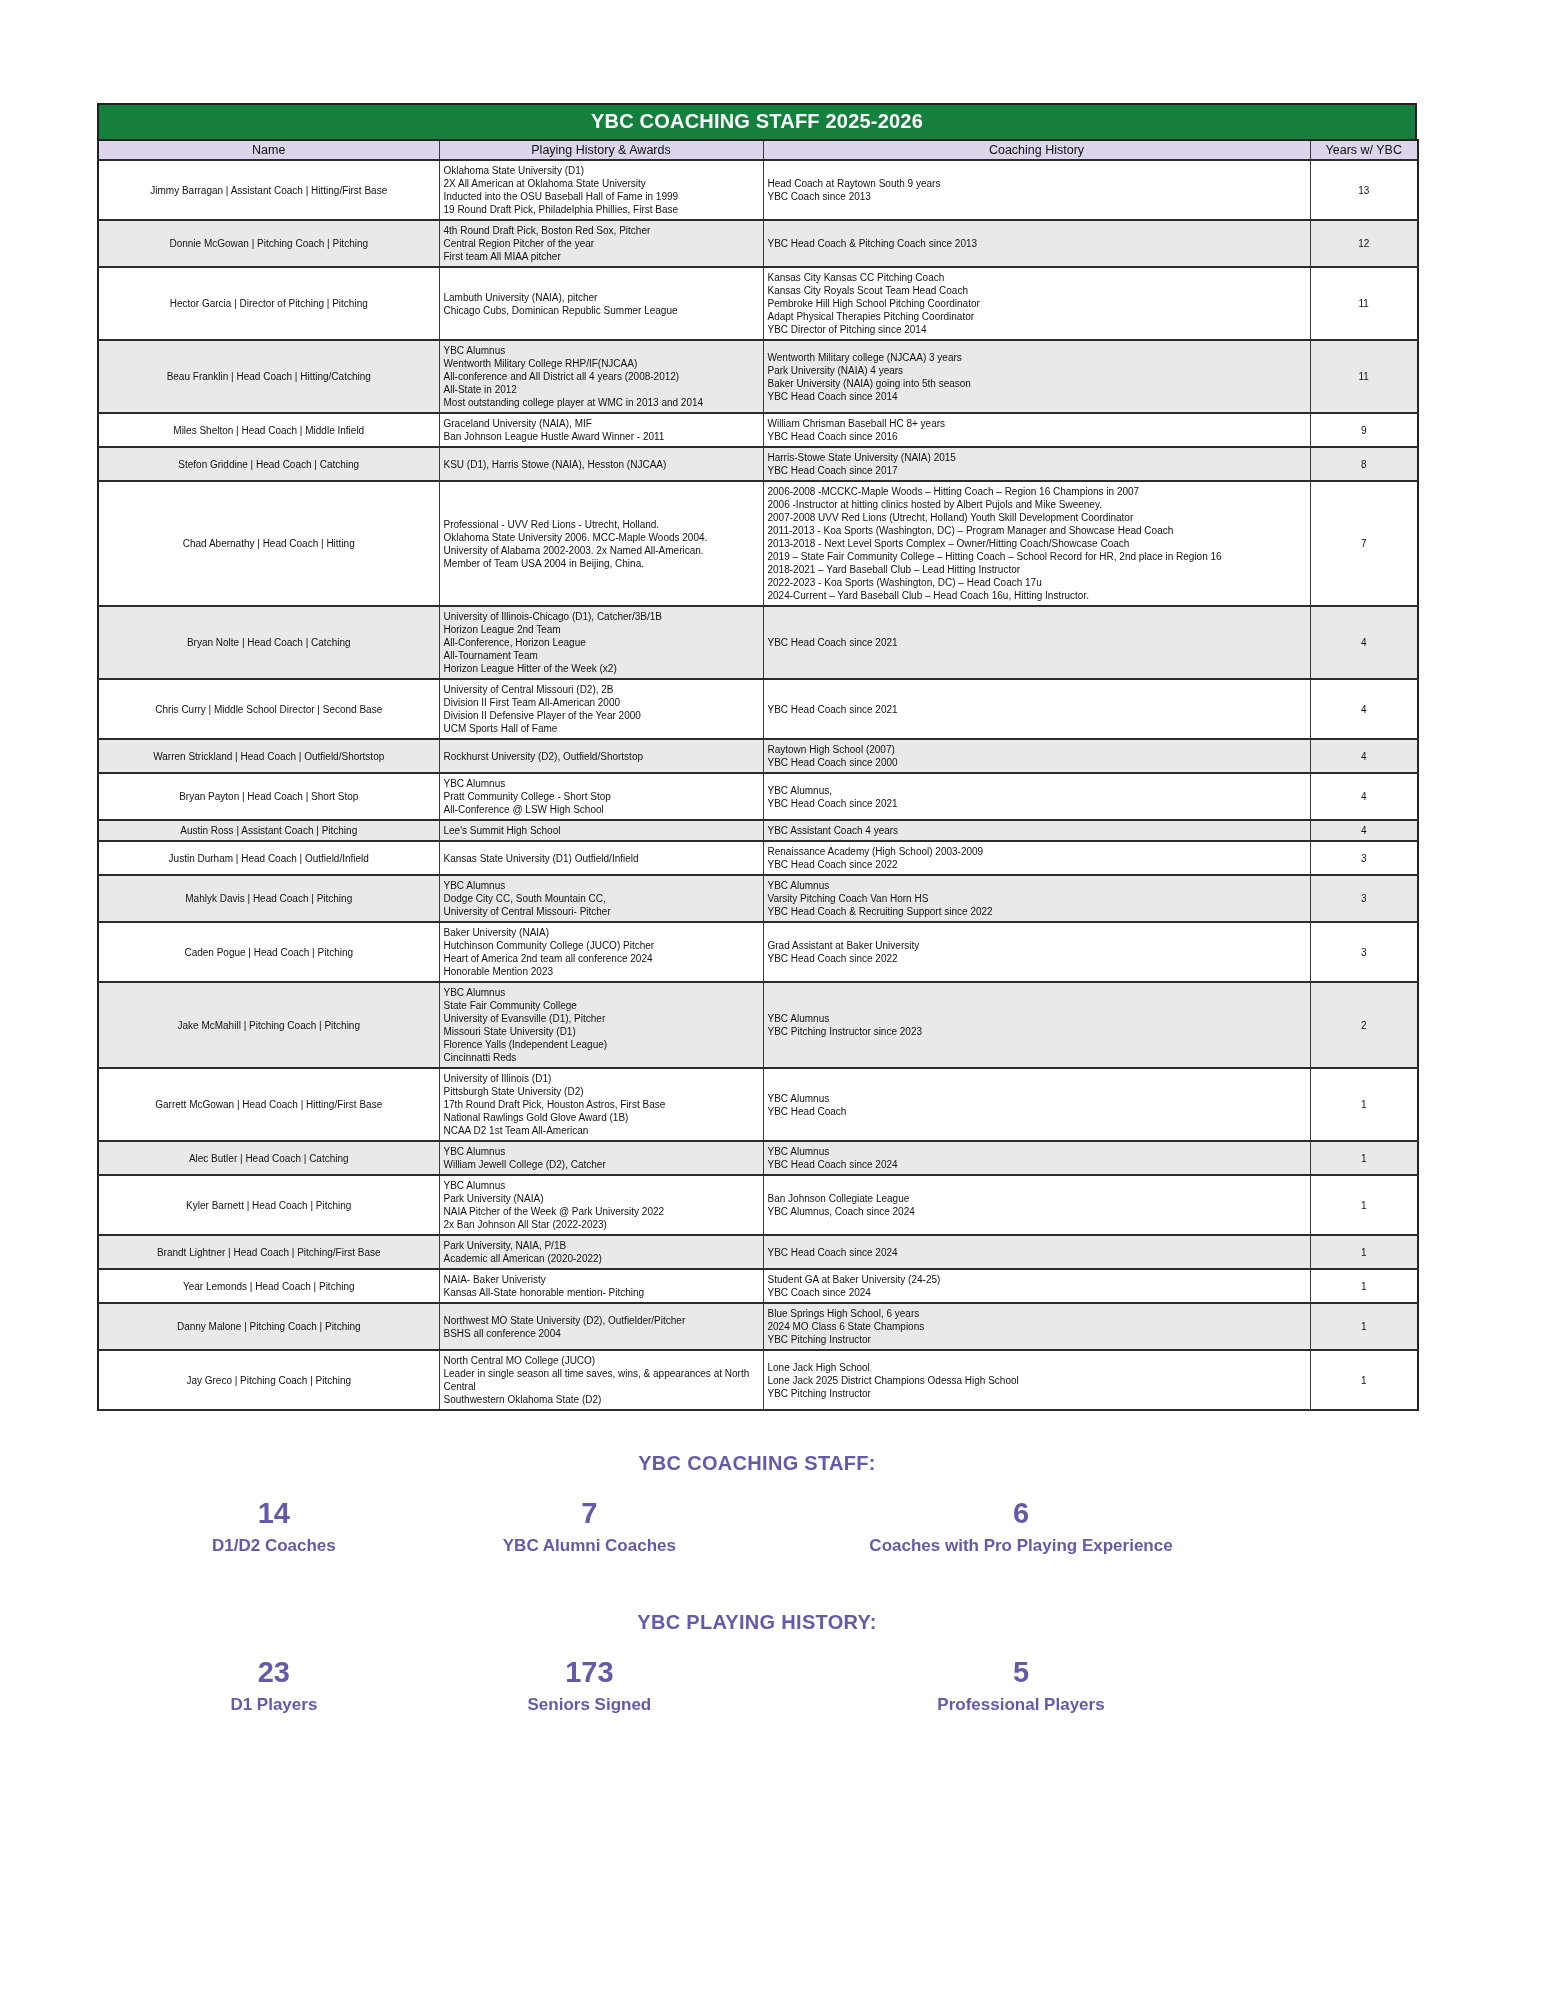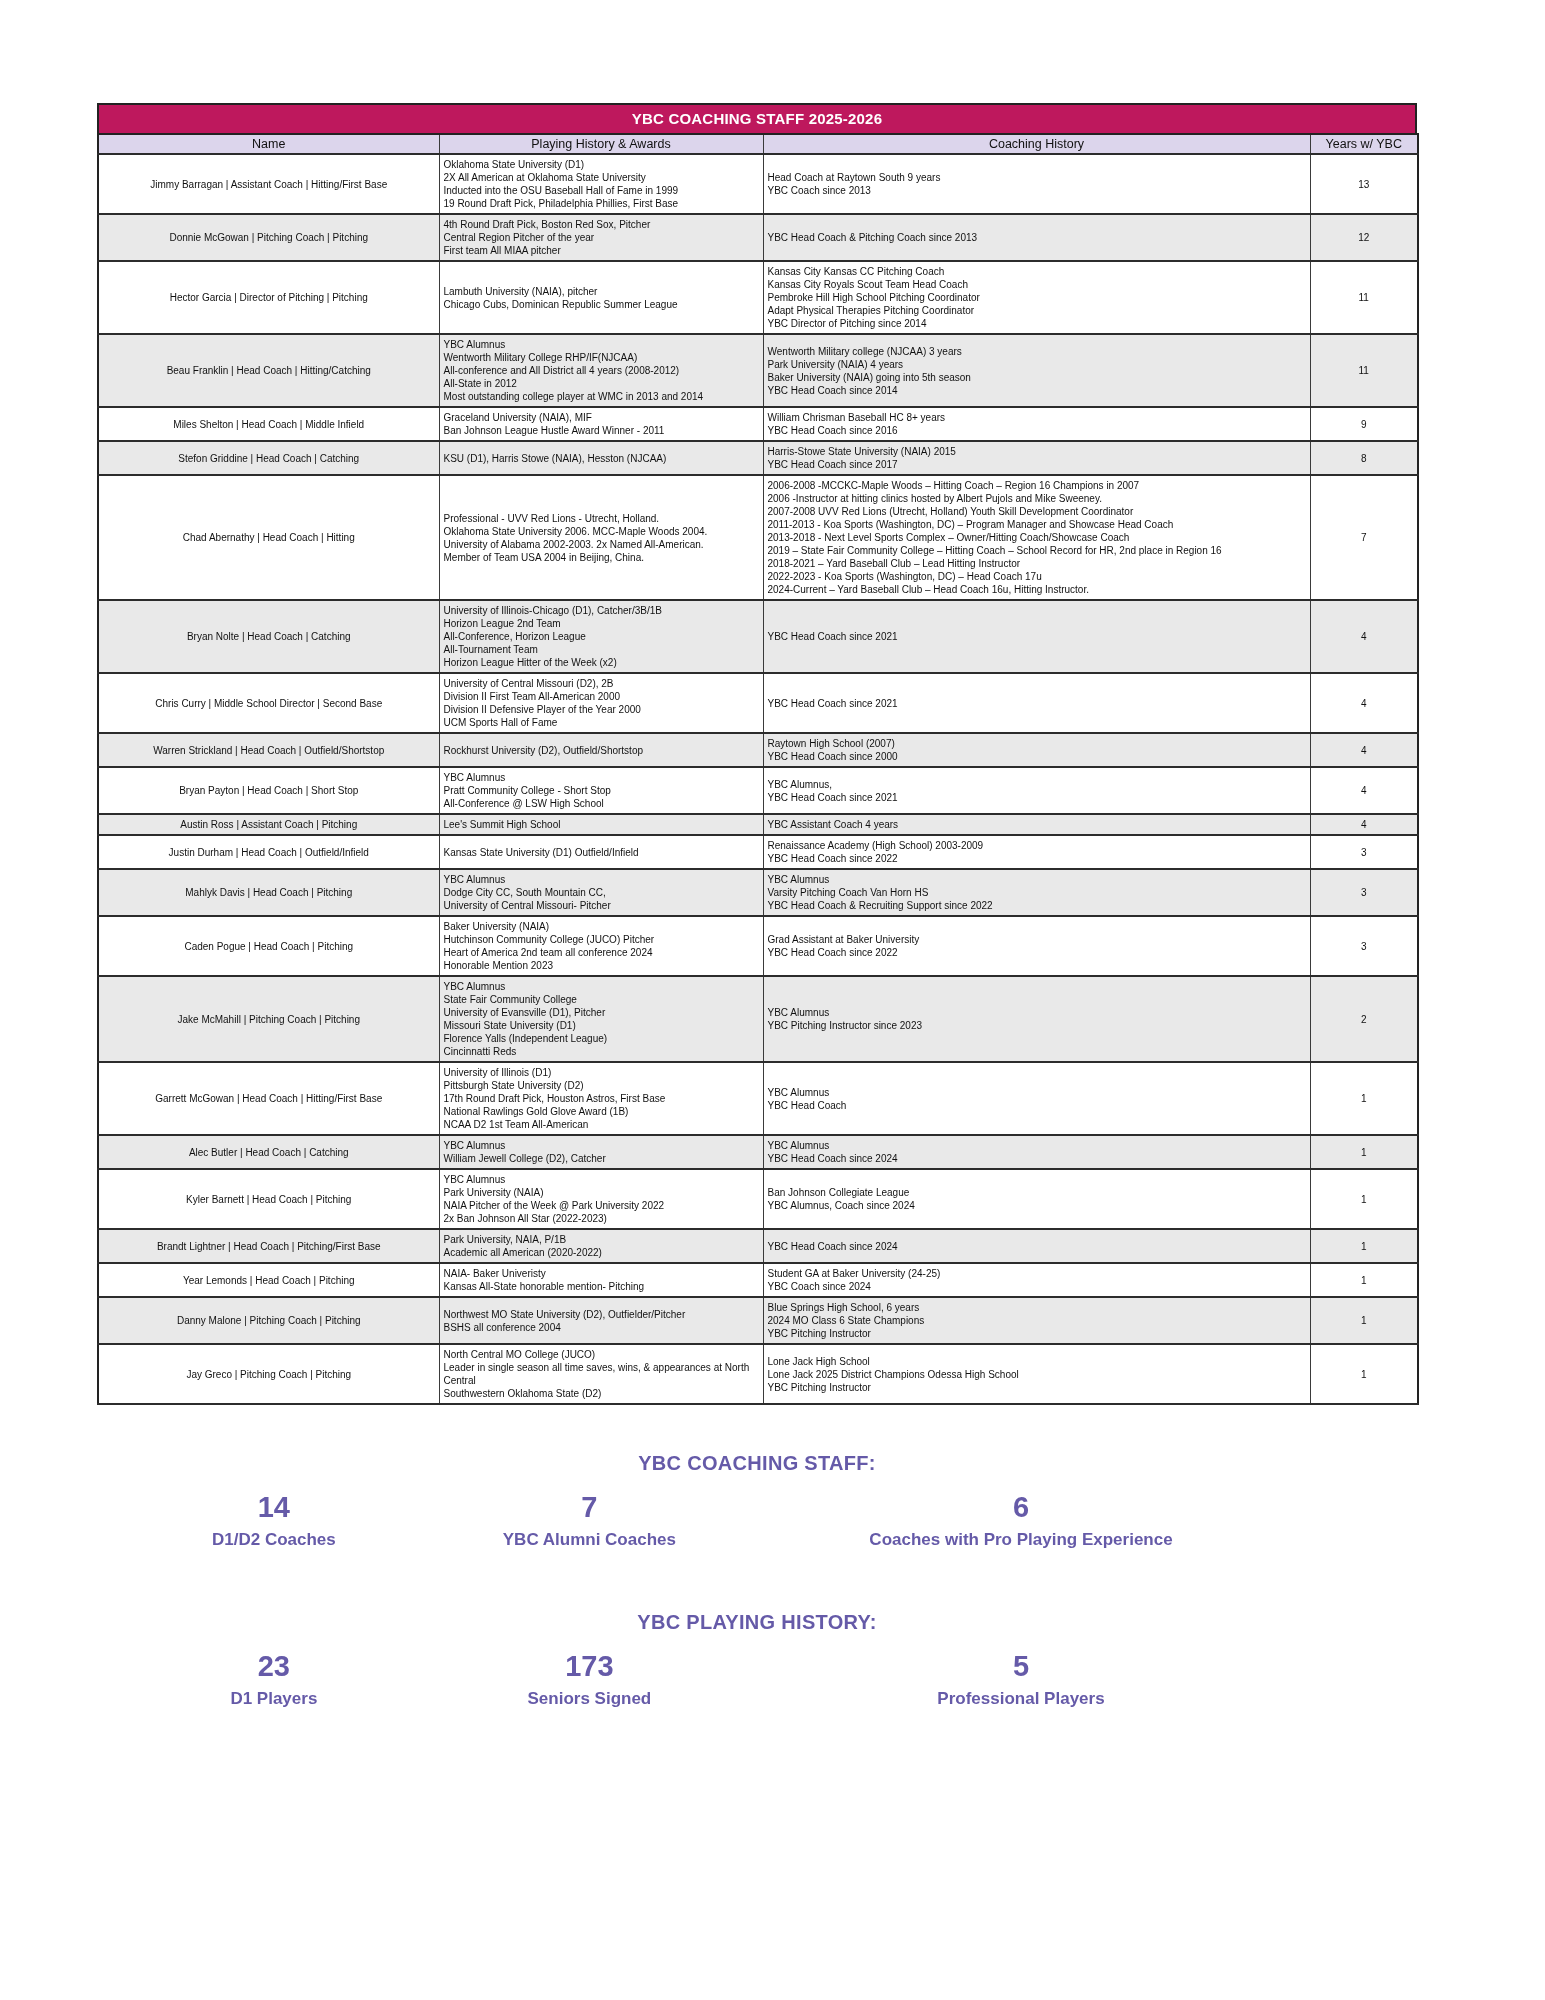--- a/index.html
+++ b/index.html
@@ -16,9 +16,9 @@
     width:1320px;
   }
   .title-bar {
-    background:#be185d;
+    background:#15803d;
     color:#ffffff;
-    font-size:15px;
+    font-size:20px;
     font-weight:bold;
     text-align:center;
     padding:5px 0 6px 0;

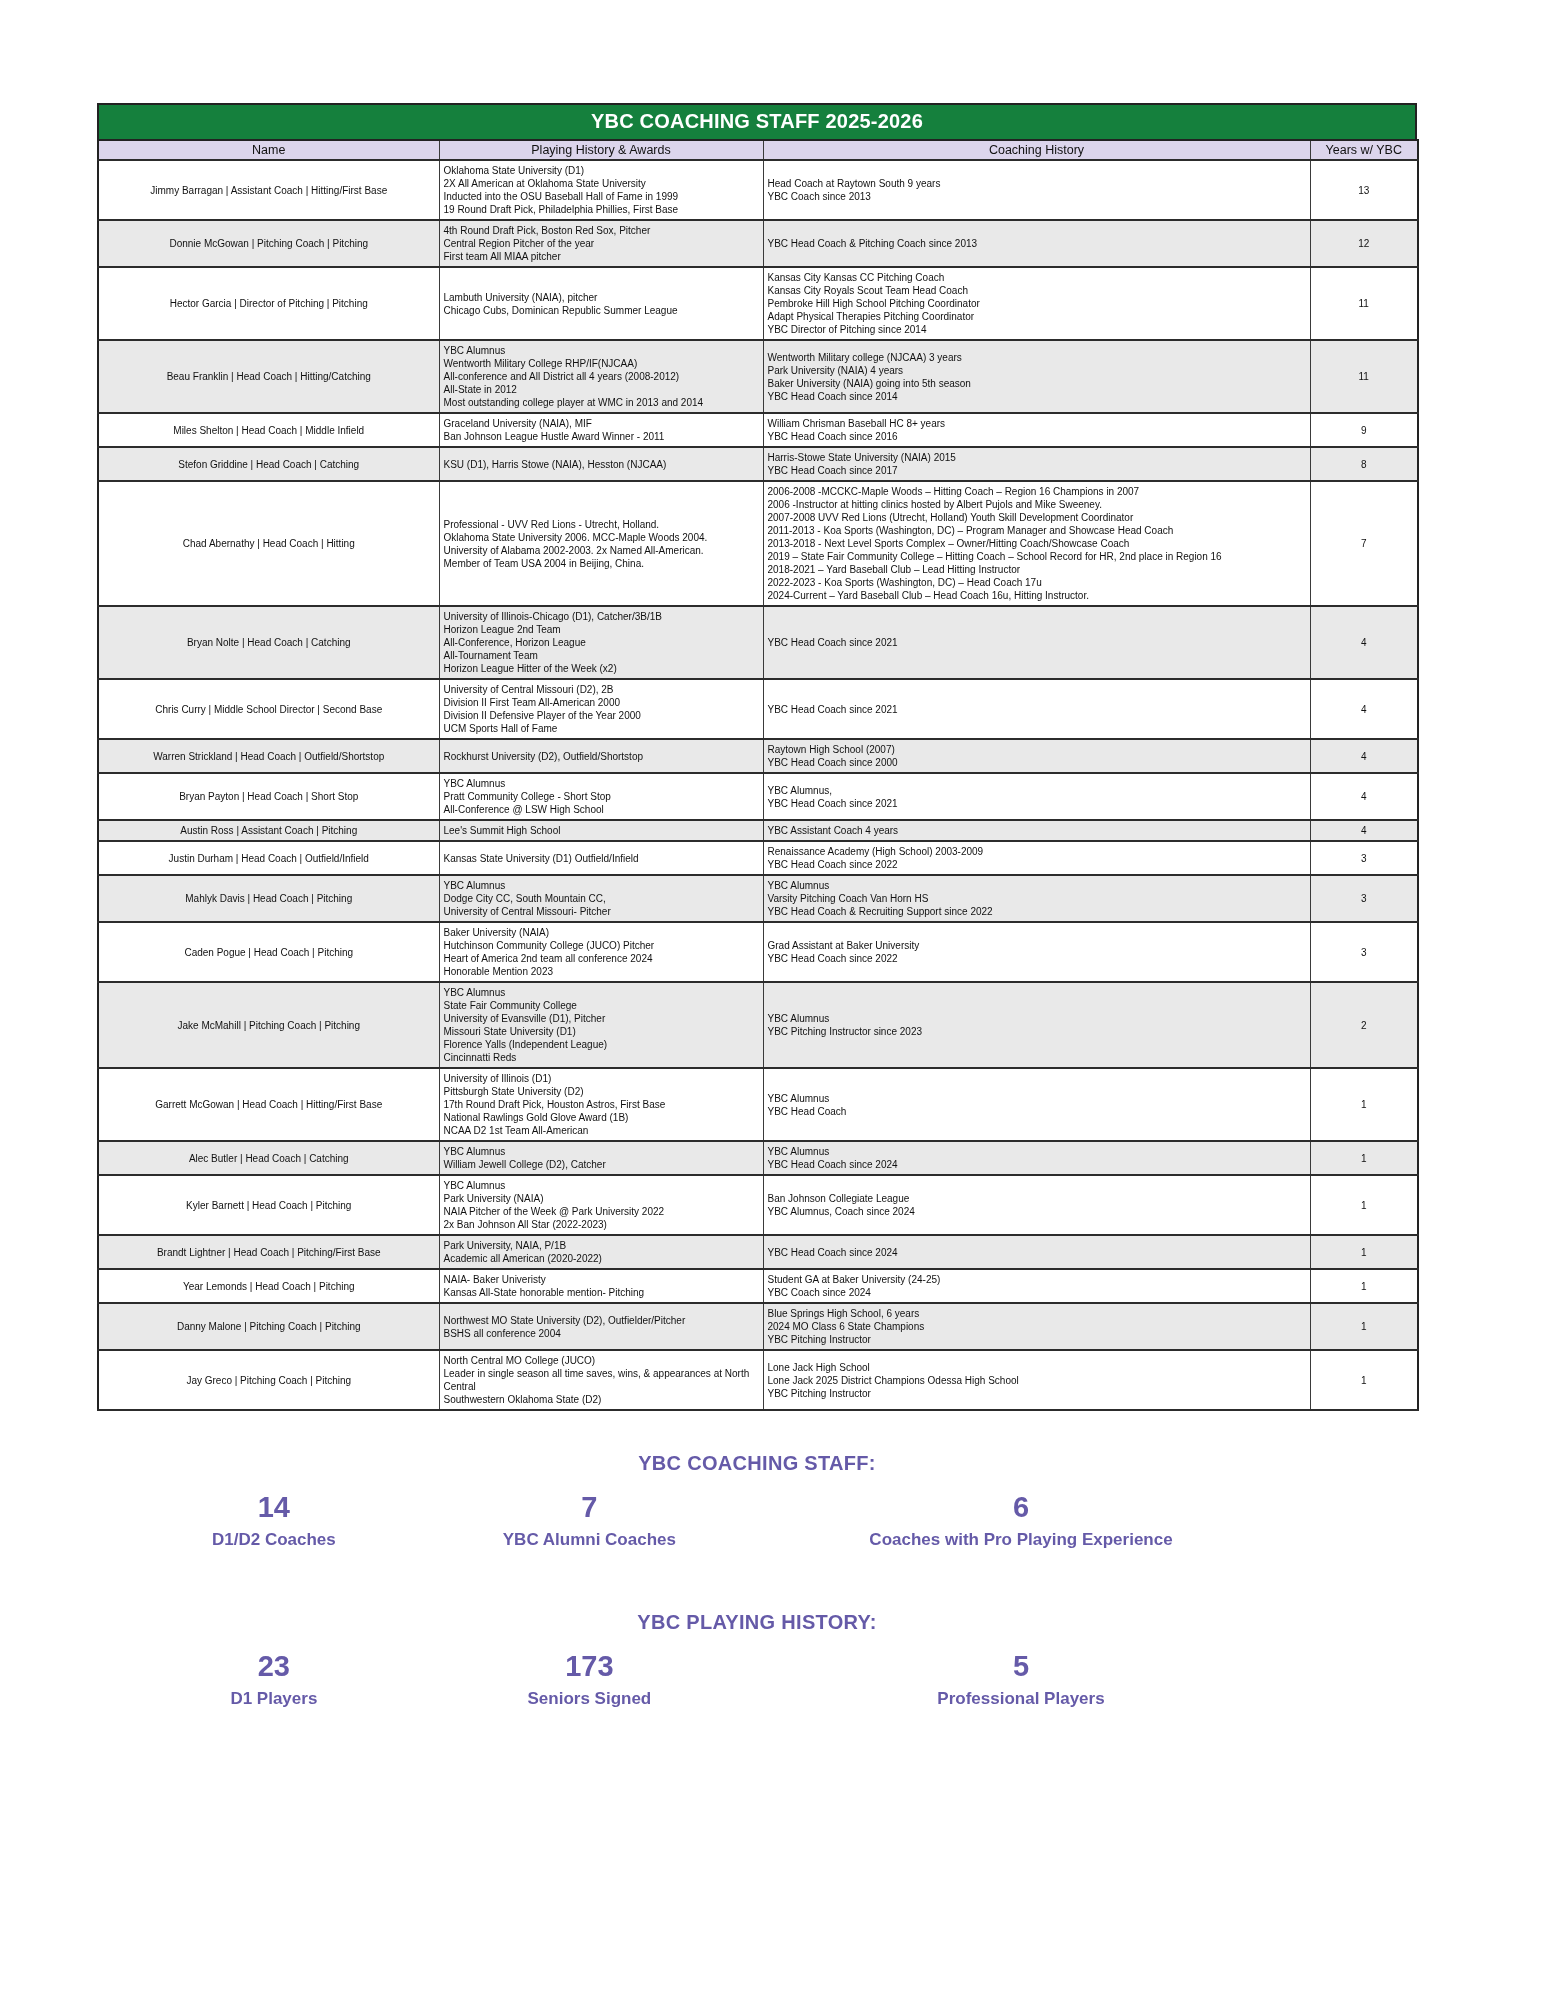--- a/index.html
+++ b/index.html
@@ -76,7 +76,7 @@
   }
   .stat {
     position:absolute;
-    top:8px;
+    top:14px;
     transform:translateX(-50%);
     text-align:center;
     white-space:nowrap;

